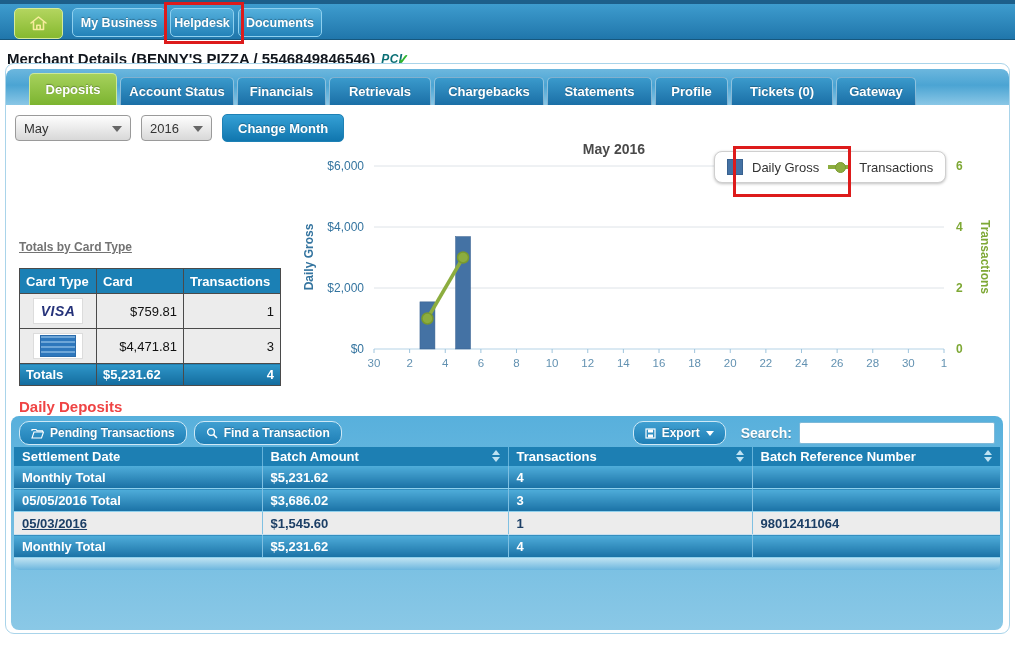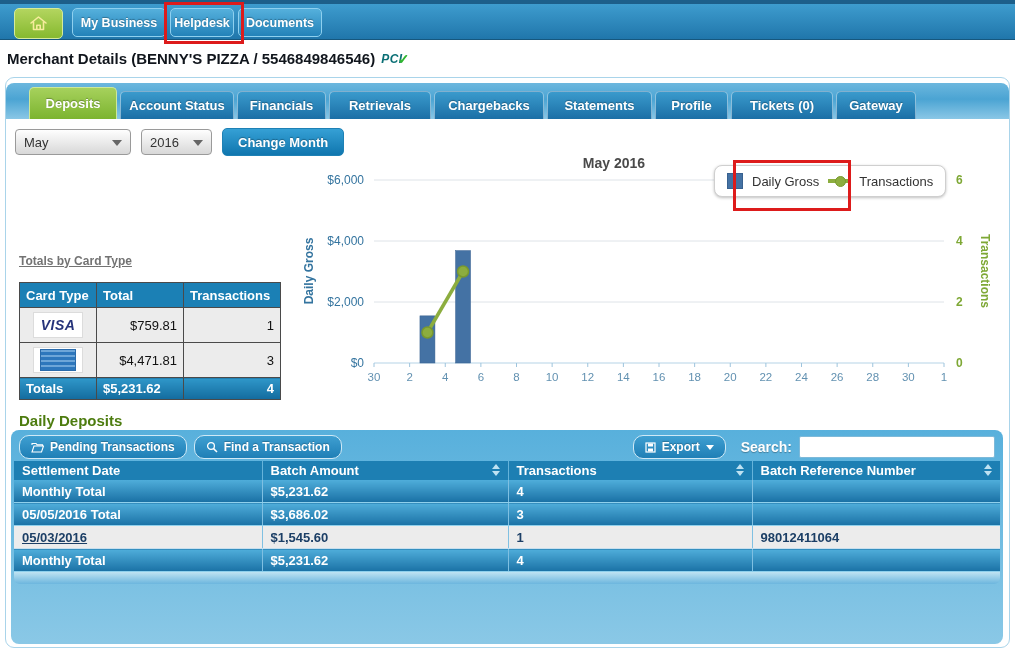--- a/index.html
+++ b/index.html
@@ -24,7 +24,7 @@
   .pci-check{color:#2fb52f;font-weight:bold;font-size:14px;margin-left:-5px;}
 
   
-  .panel{position:absolute;left:5px;top:77px;width:1005px;height:571px;background:#fff;
+  .panel{position:absolute;left:5px;top:63px;width:1005px;height:571px;background:#fff;
     border:1px solid #a9d4ea;border-radius:9px;box-sizing:border-box;}
 
   

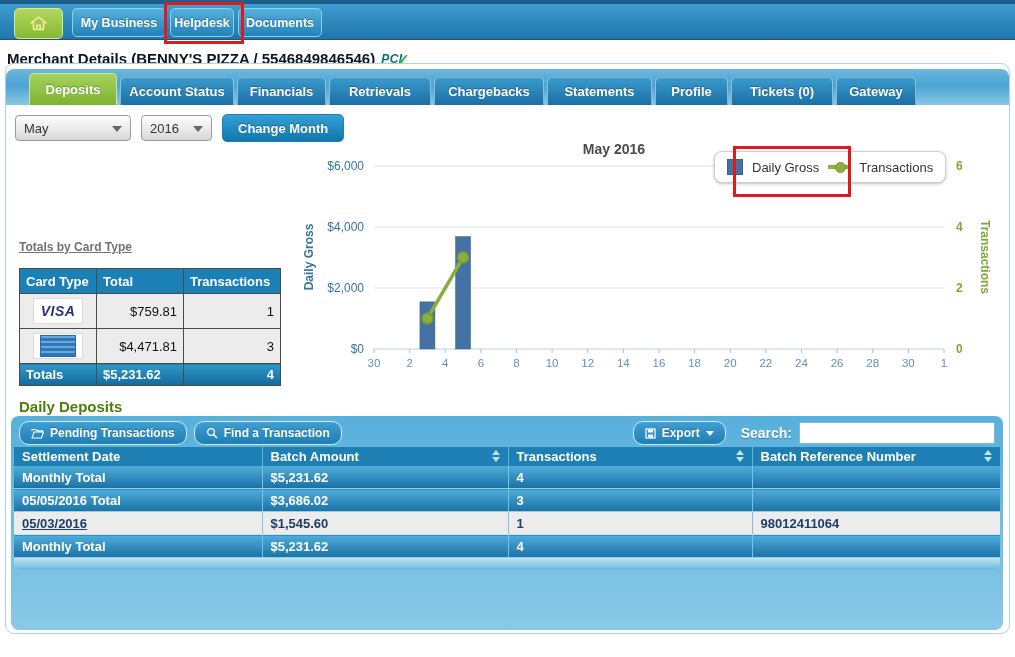--- a/index.html
+++ b/index.html
@@ -223,7 +223,7 @@
       <tbody>
           <tr>
         <th style="width:64px">Card Type</th>
-        <th style="width:74px">Total</th>
+        <th style="width:74px">Card</th>
         <th style="width:84px">Transactions</th>
       </tr>
       <tr>

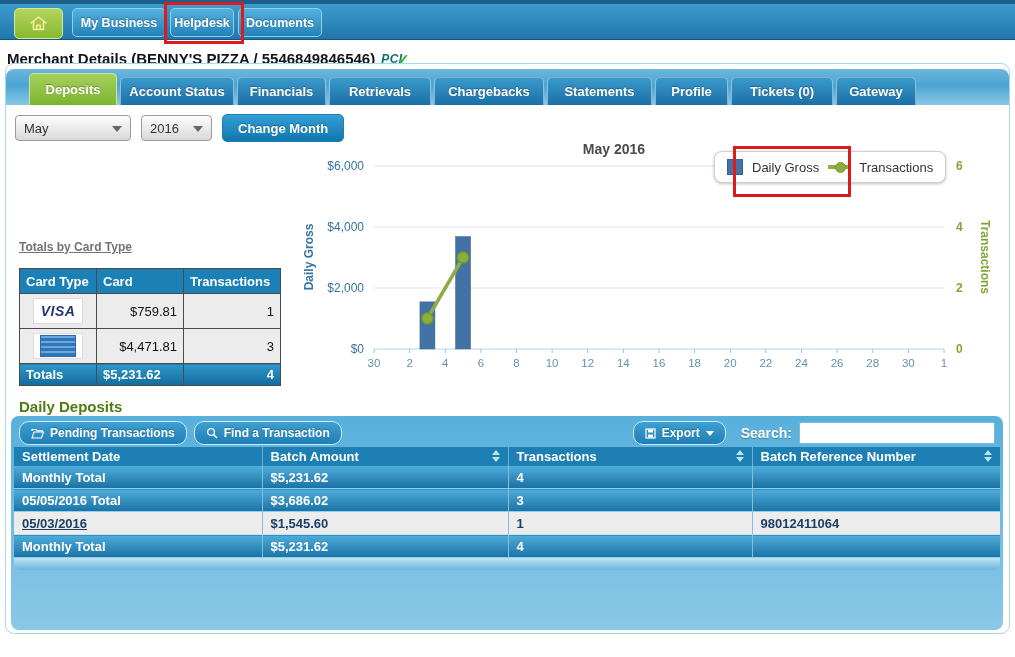--- a/index.html
+++ b/index.html
@@ -70,7 +70,7 @@
   .amex-box{width:34px;height:20px;background:repeating-linear-gradient(180deg,#6ea6d8 0 2px,#2e77bc 2px 5px);border:1px solid #2a6bab;}
 
   
-  .dep-heading{position:absolute;left:13px;top:334px;font-size:15px;font-weight:bold;color:#4d7c0f;text-align:right;}
+  .dep-heading{position:absolute;left:13px;top:334px;font-size:15px;font-weight:bold;color:#ef4444;text-align:right;}
   .widget{position:absolute;left:5px;top:352px;width:992px;height:214px;border-radius:8px;
     background:linear-gradient(#58b0dc,#8ac8e6);box-sizing:border-box;padding:3px;}
   .toolbar{height:28px;display:flex;align-items:center;gap:7px;padding:0 5px;}

